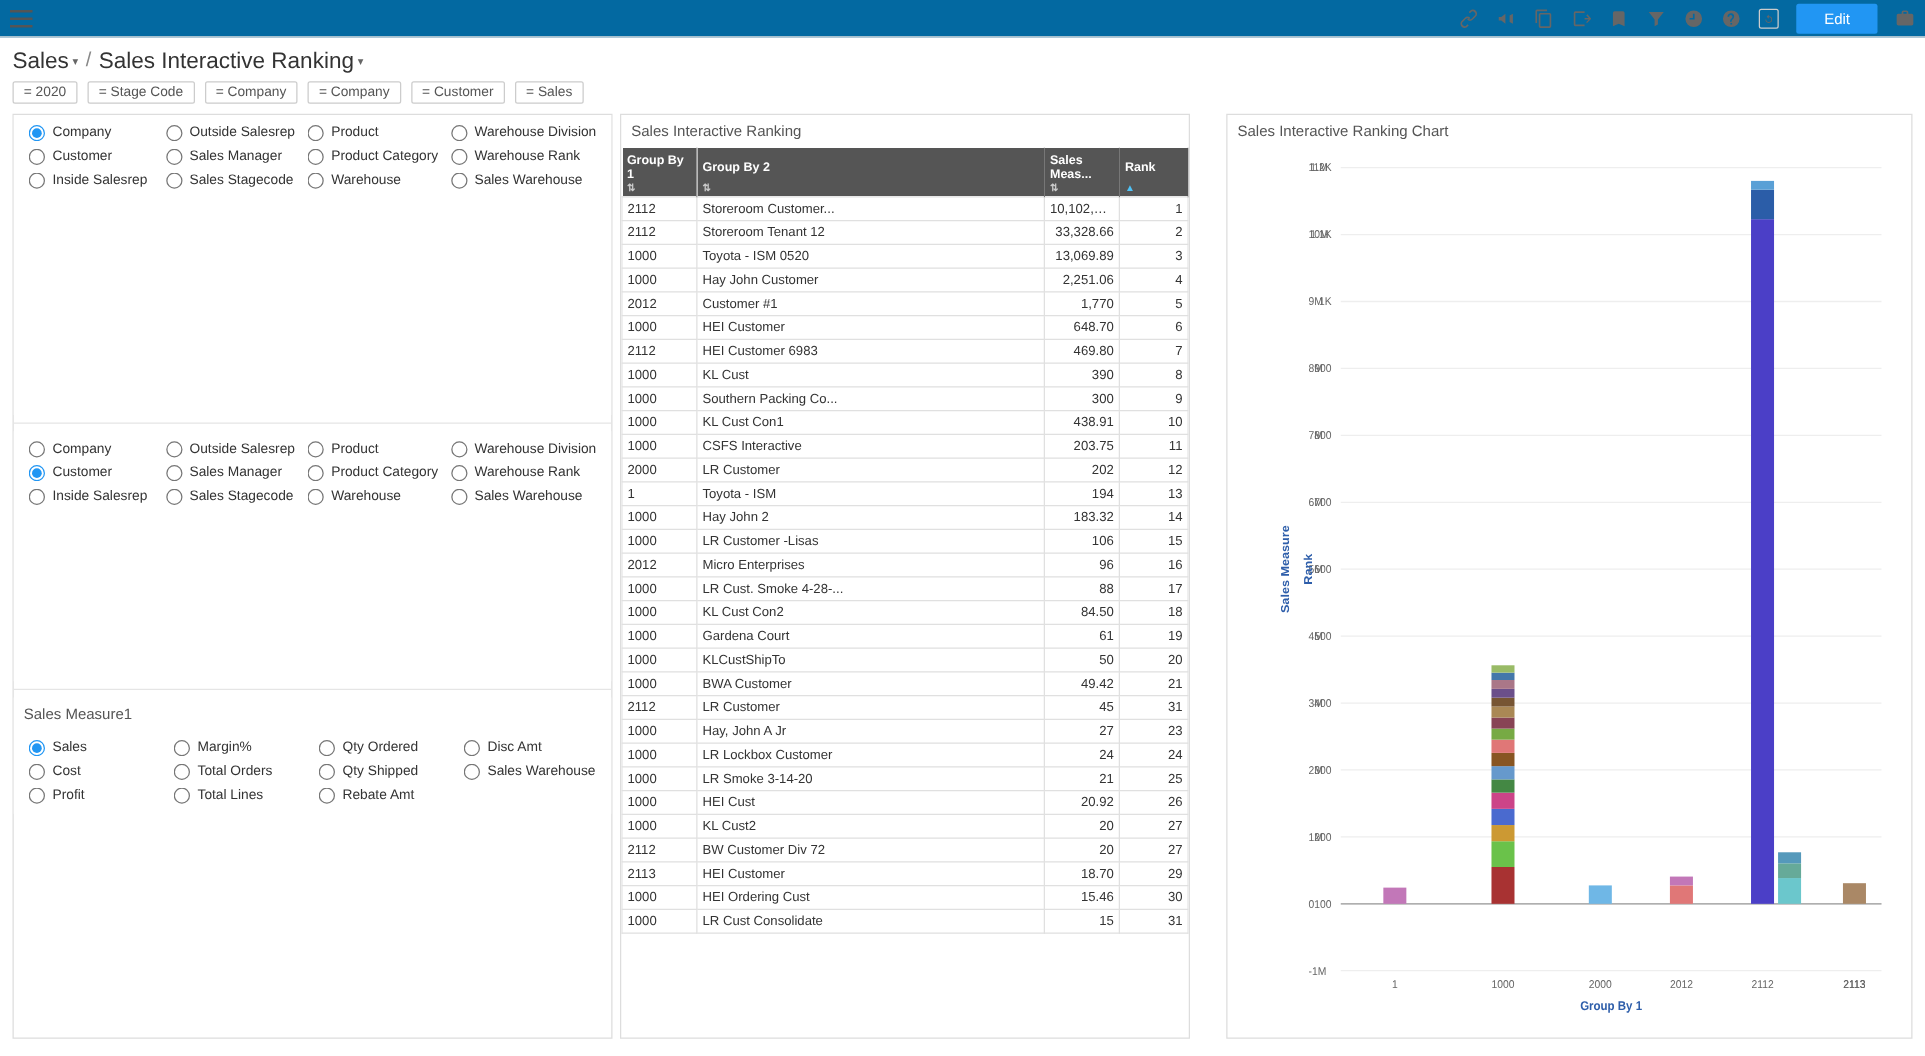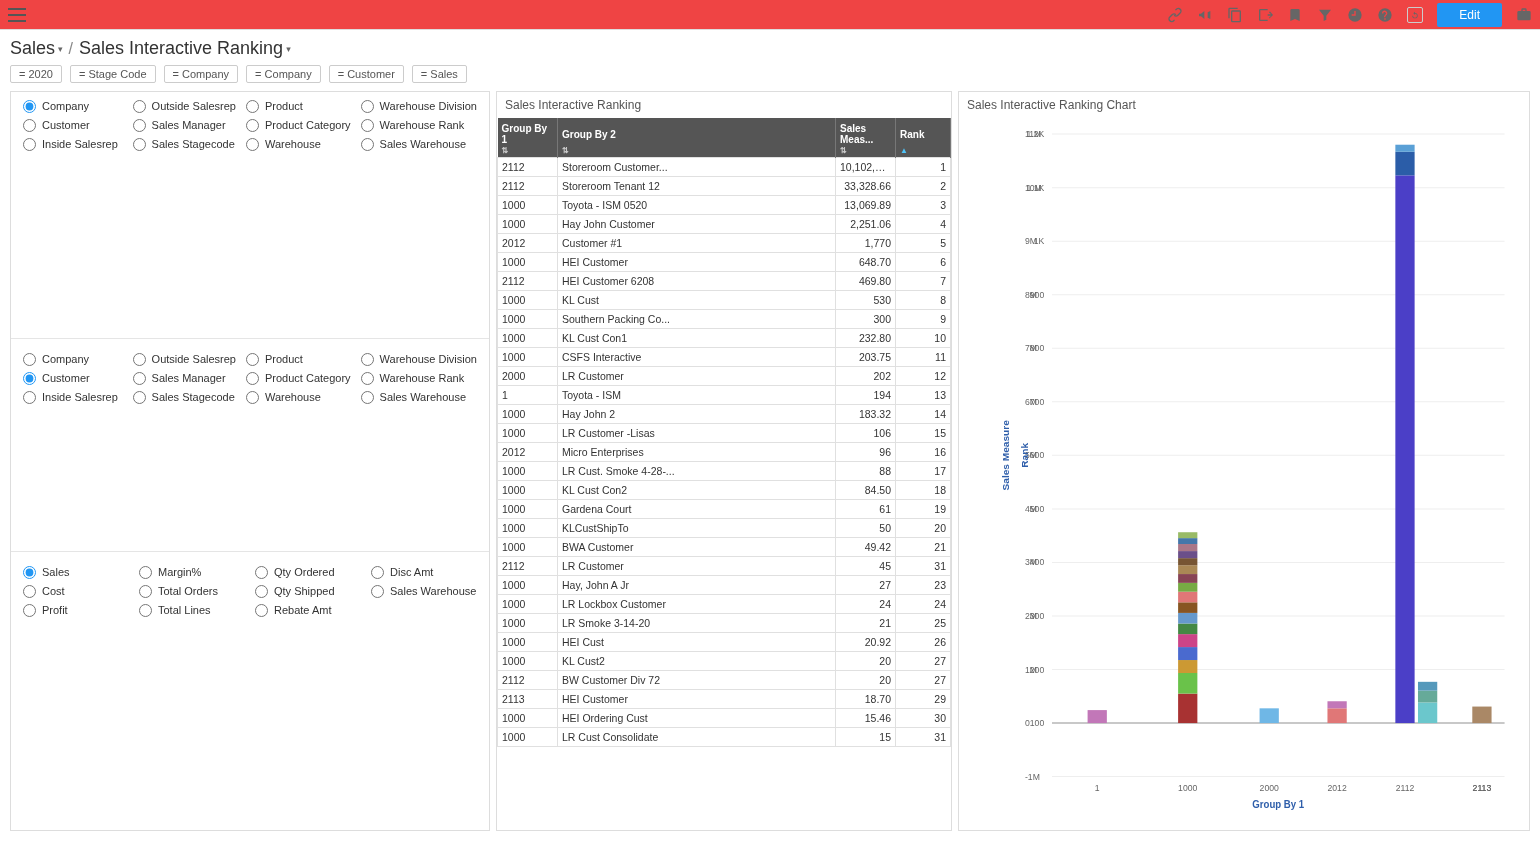--- a/index.html
+++ b/index.html
@@ -6,7 +6,7 @@
   html, body { margin: 0; padding: 0; font-family: Arial, Helvetica, sans-serif; font-size: 12px; color: #333; background: #fff; }
   
   
-  .topbar { height: 30px; border-bottom: 1px solid #ddd; background: #ef4444; display: flex; align-items: center; justify-content: space-between; padding: 0 8px; }
+  .topbar { height: 30px; border-bottom: 1px solid #ddd; background: #0369a1; display: flex; align-items: center; justify-content: space-between; padding: 0 8px; }
   .topbar-left { display: flex; align-items: center; }
   .hamburger { width: 18px; height: 14px; display: flex; flex-direction: column; justify-content: space-between; cursor: pointer; }
   .hamburger span { height: 2px; background: #555; display: block; }

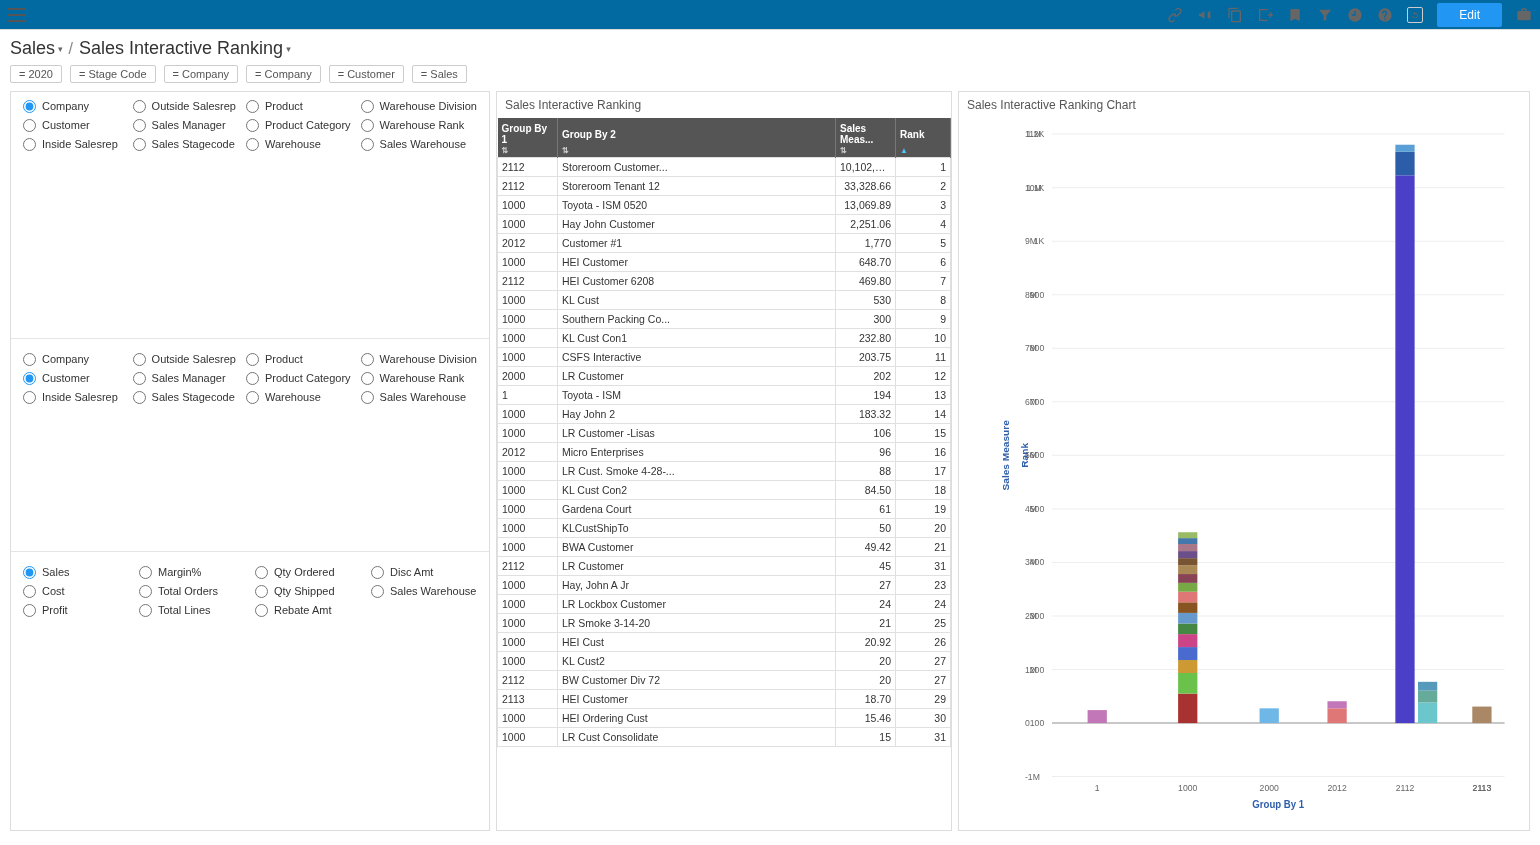--- a/index.html
+++ b/index.html
@@ -54,7 +54,7 @@
   table.data td.num { text-align: right; }
   
   
-  .right-col { border: 1px solid #ddd; display: flex; flex-direction: column; }
+  .right-col { border: 1px solid #ddd; display: flex; flex-direction: column; margin-left: 23px; }
   .chart-area { flex: 1; position: relative; padding: 6px 10px 18px 40px; }
   .chart-svg { width: 100%; height: 100%; }
   .axis-text { font-size: 9px; fill: #666; }

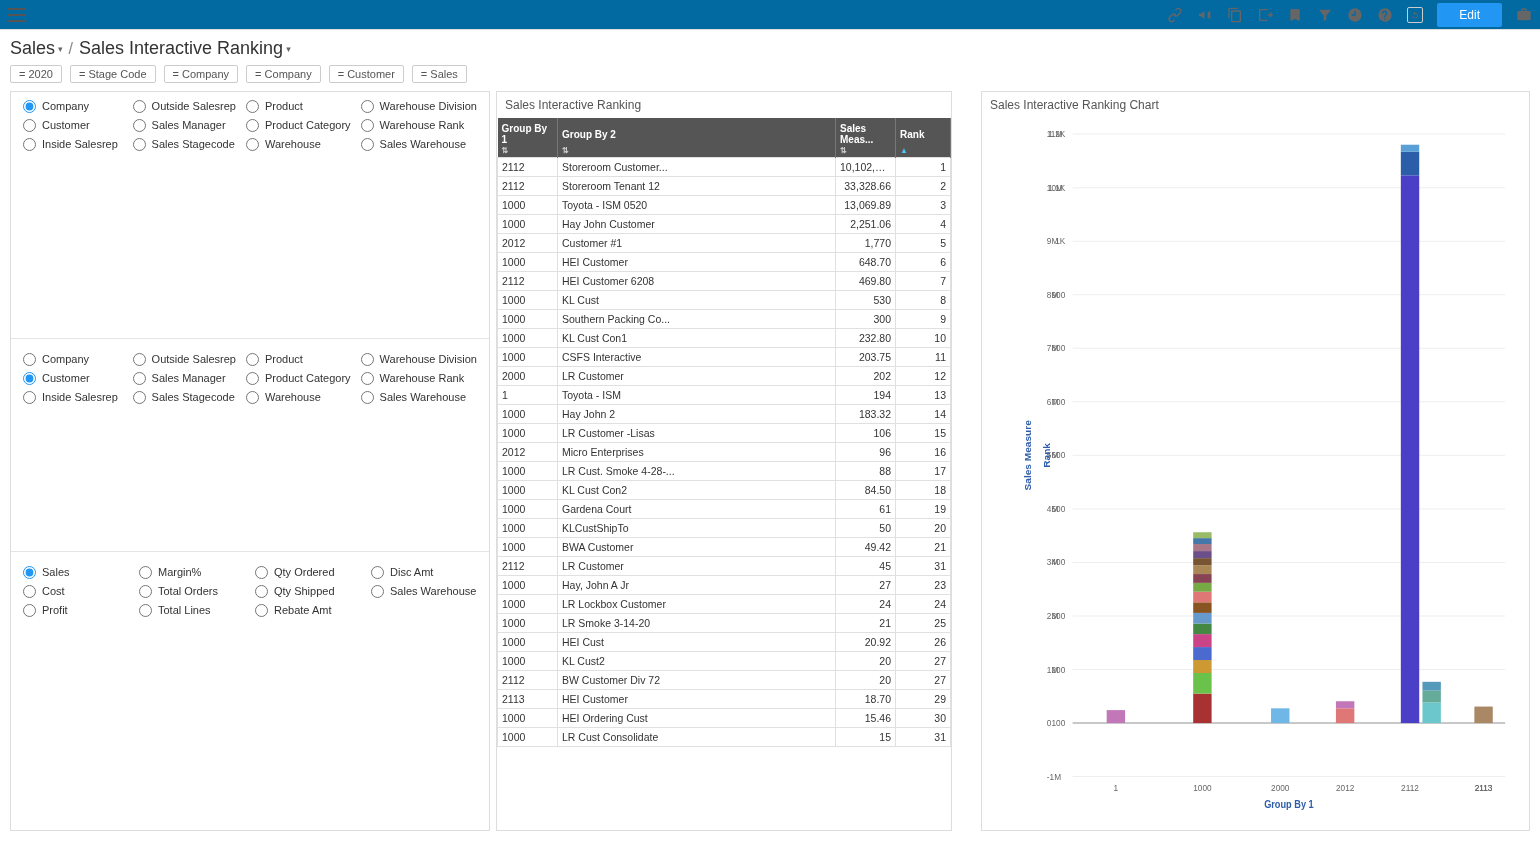--- a/index.html
+++ b/index.html
@@ -366,7 +366,7 @@
             </tr>
             <tr>
               <td>2112</td>
-              <td>HEI Customer 6208</td>
+              <td>HEI Customer 6983</td>
               <td class="num">469.80</td>
               <td class="num">7</td>
             </tr>

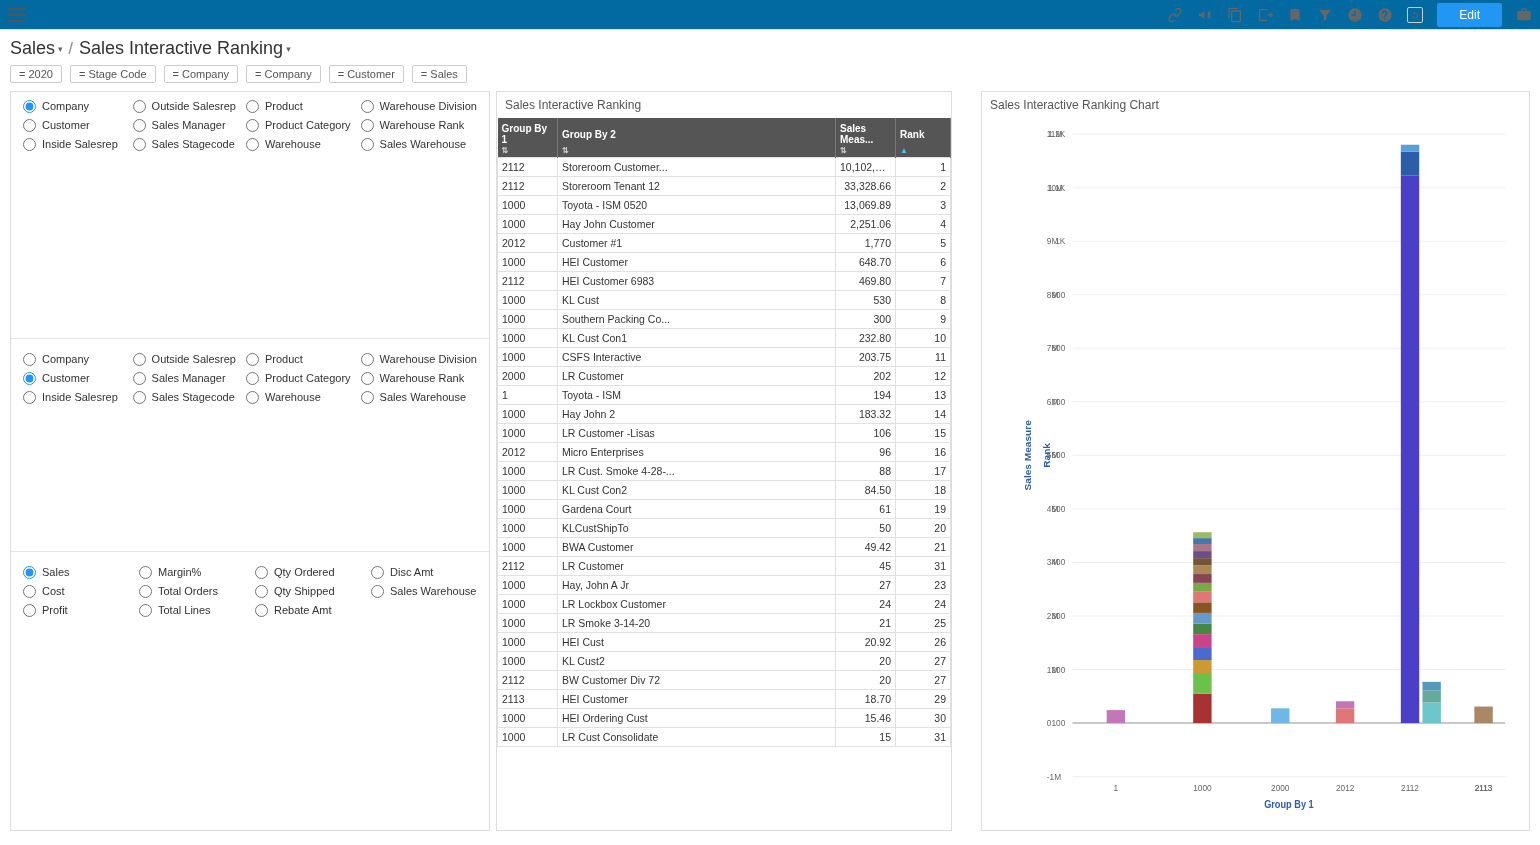--- a/index.html
+++ b/index.html
@@ -373,7 +373,7 @@
             <tr>
               <td>1000</td>
               <td>KL Cust</td>
-              <td class="num">530</td>
+              <td class="num">390</td>
               <td class="num">8</td>
             </tr>
             <tr>

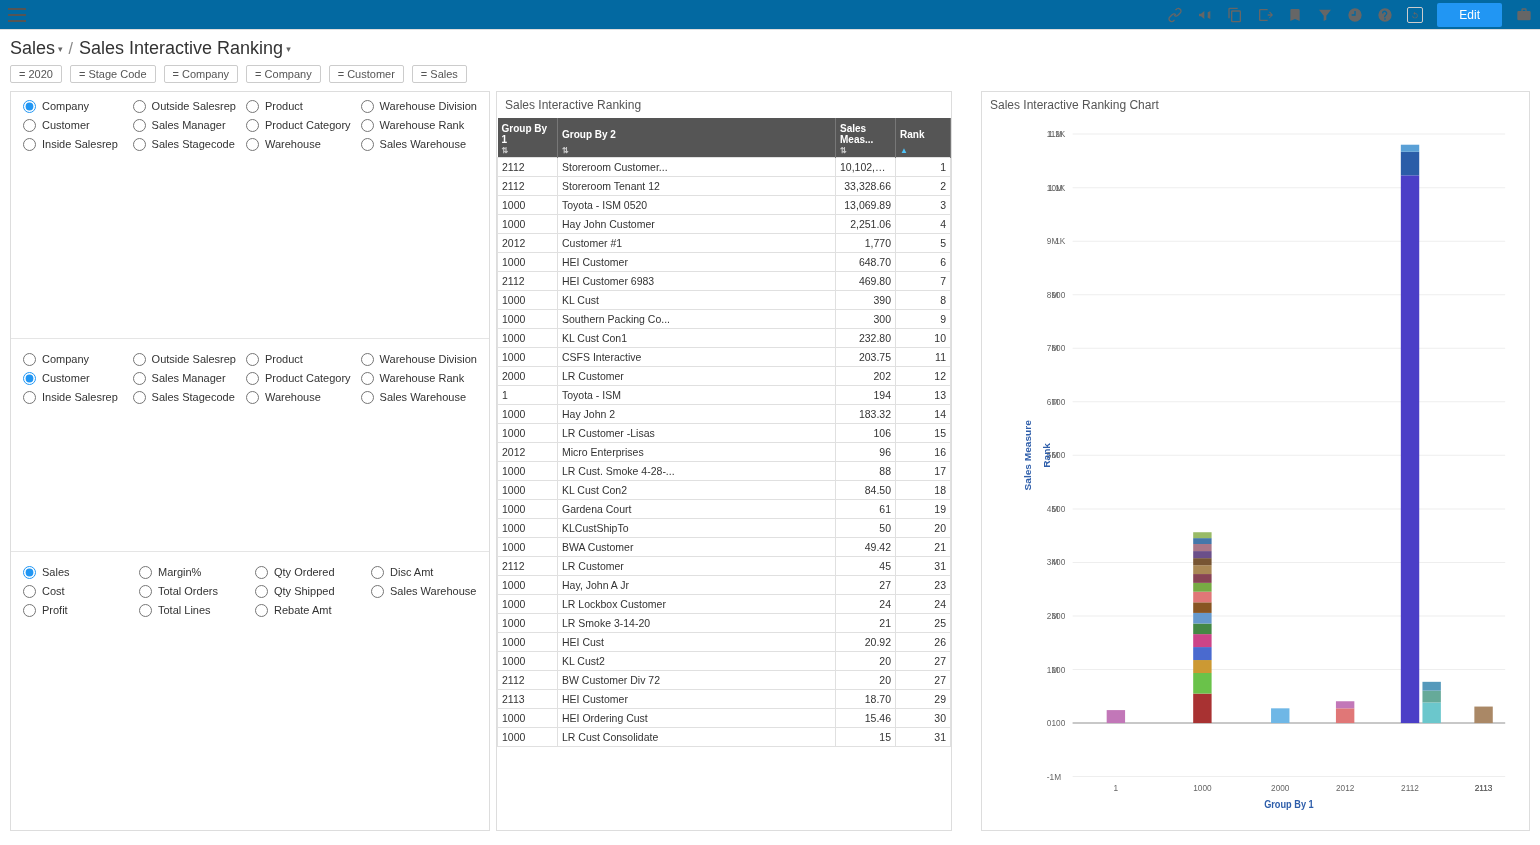--- a/index.html
+++ b/index.html
@@ -385,7 +385,7 @@
             <tr>
               <td>1000</td>
               <td>KL Cust Con1</td>
-              <td class="num">232.80</td>
+              <td class="num">438.91</td>
               <td class="num">10</td>
             </tr>
             <tr>

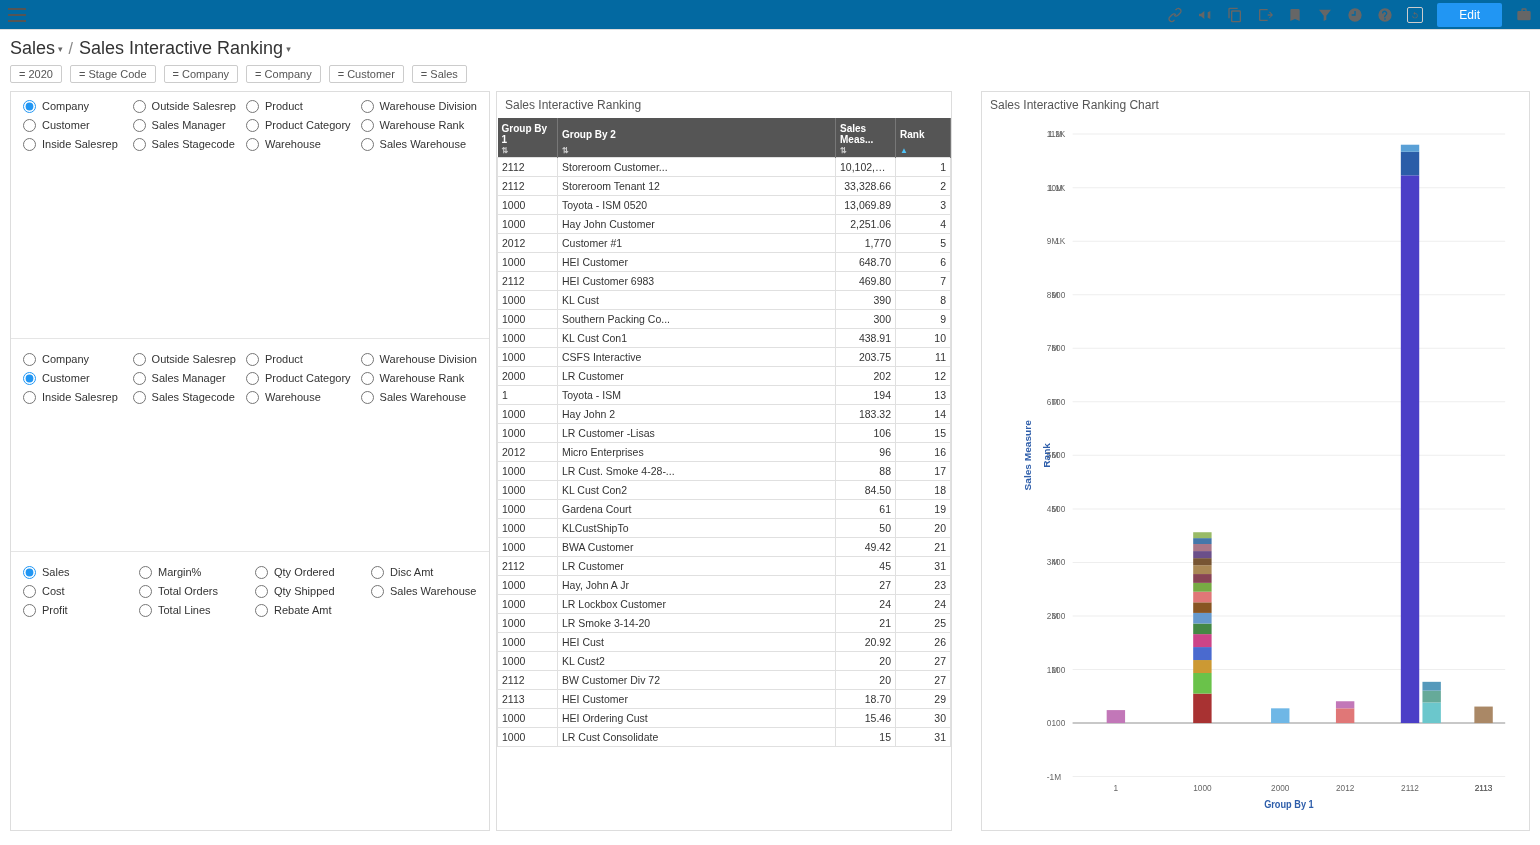--- a/index.html
+++ b/index.html
@@ -258,6 +258,9 @@
     </div>
     <div class="panel-divider"></div>
     <div class="panel">
+      <div class="panel-header">
+          <span>Sales Measure1</span>
+        </div>
       <div class="radio-grid" id="radio-m">
           <label class="radio-item">
             <input type="radio" name="measure" checked="" style="">

